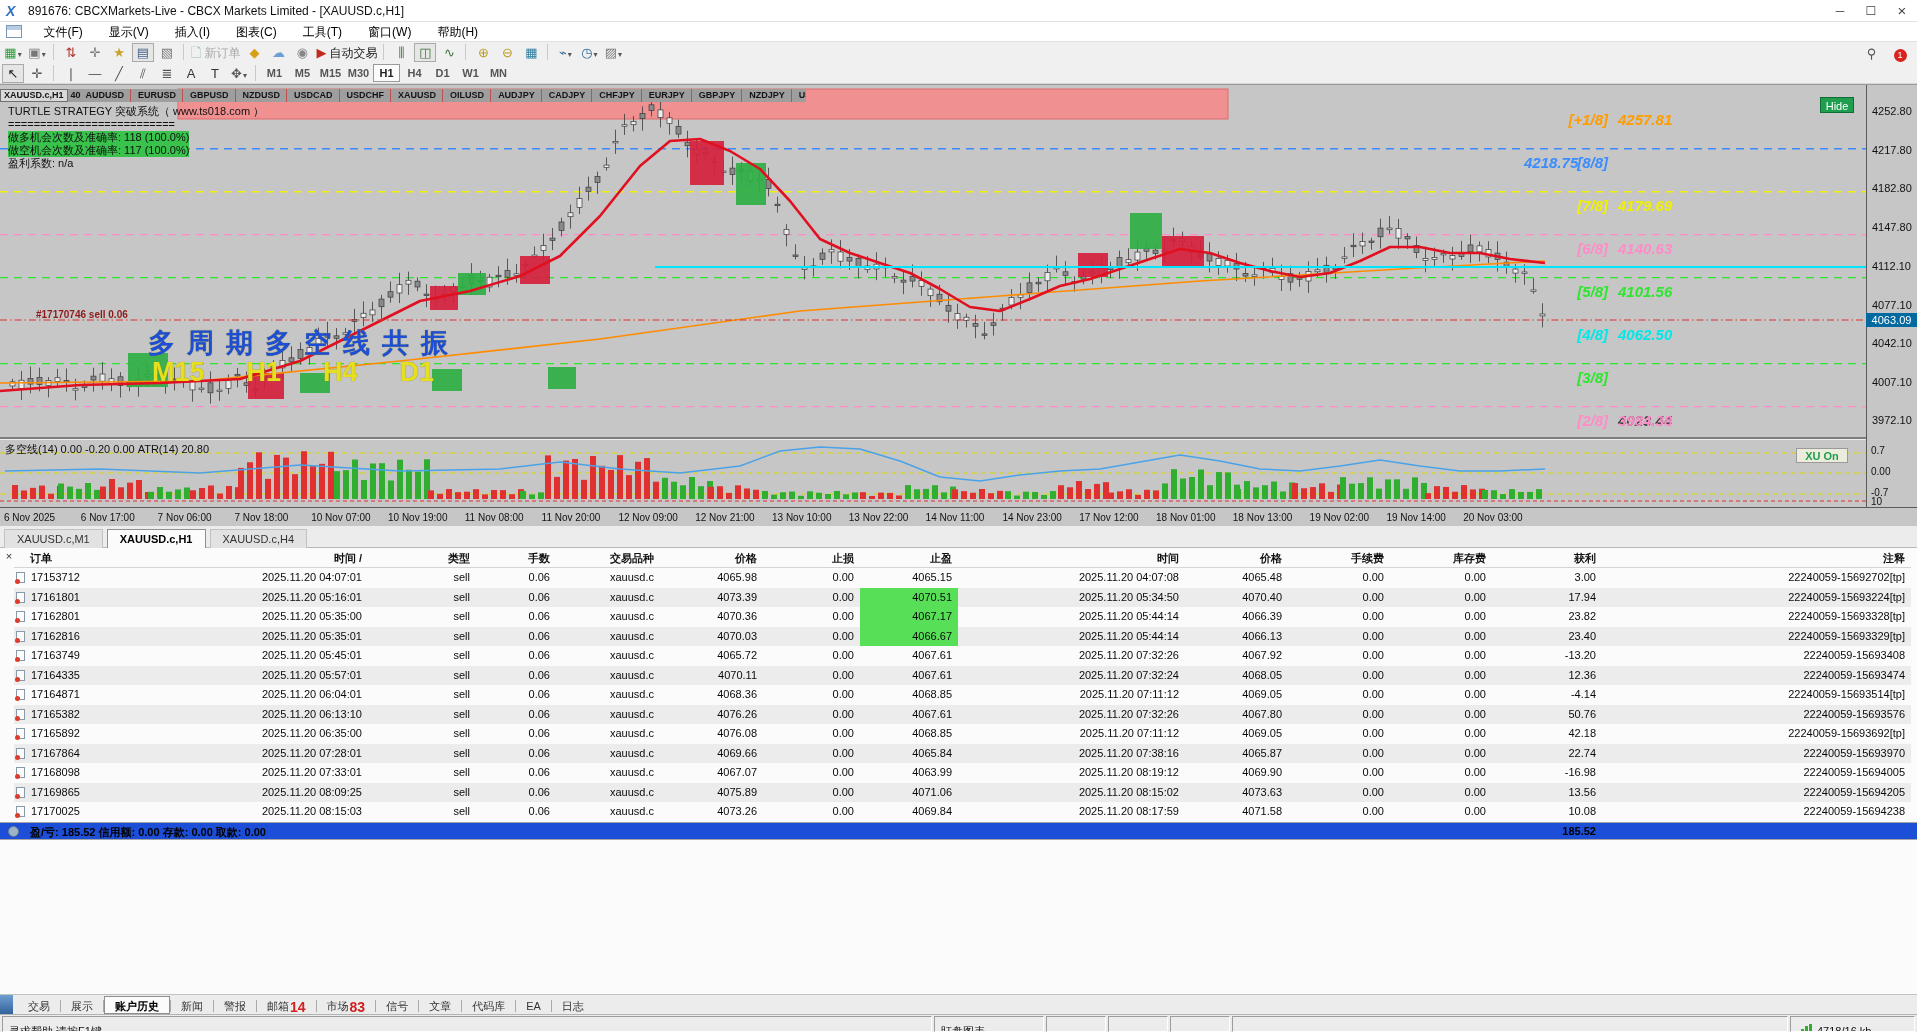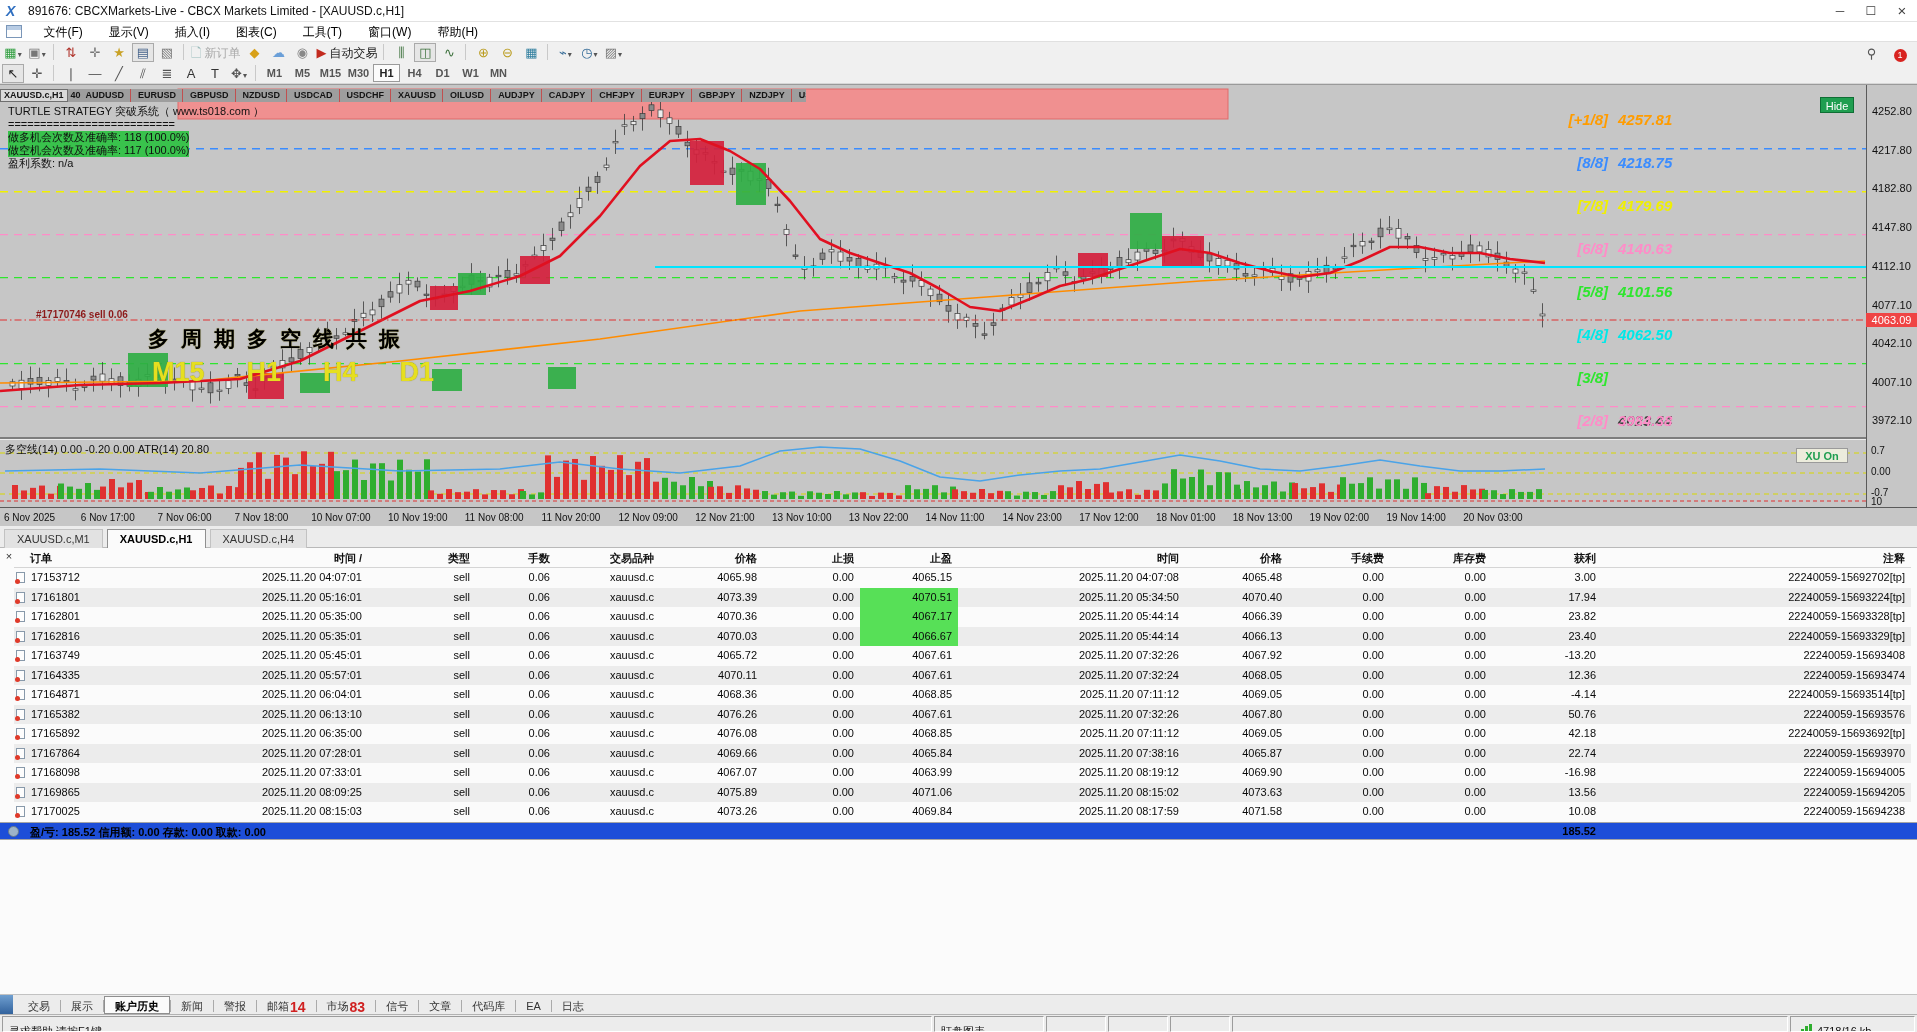--- a/index.html
+++ b/index.html
@@ -692,7 +692,7 @@
         <div class="abs murrey-label" style="left: 1548px; top: 25.808px; color: rgb(255, 156, 0);">[+1/8]</div>
         <div class="abs murrey-value" style="left: 1618px; top: 25.808px; color: rgb(255, 156, 0);">4257.81</div>
         <div class="abs murrey-label" style="left: 1548px; top: 68.774px; color: rgb(58, 140, 255);">[8/8]</div>
-        <div class="abs murrey-value" style="left: 1618px; top: 68.774px; color: rgb(58, 140, 255);">4218.75</div>
+        <div class="abs murrey-value" style="left: 1524px; top: 68.774px; color: rgb(58, 140, 255);">4218.75</div>
         <div class="abs murrey-label" style="left: 1548px; top: 111.74px; color: rgb(240, 240, 0);">[7/8]</div>
         <div class="abs murrey-value" style="left: 1618px; top: 111.74px; color: rgb(240, 240, 0);">4179.69</div>
         <div class="abs murrey-label" style="left: 1548px; top: 154.706px; color: rgb(255, 140, 200);">[6/8]</div>

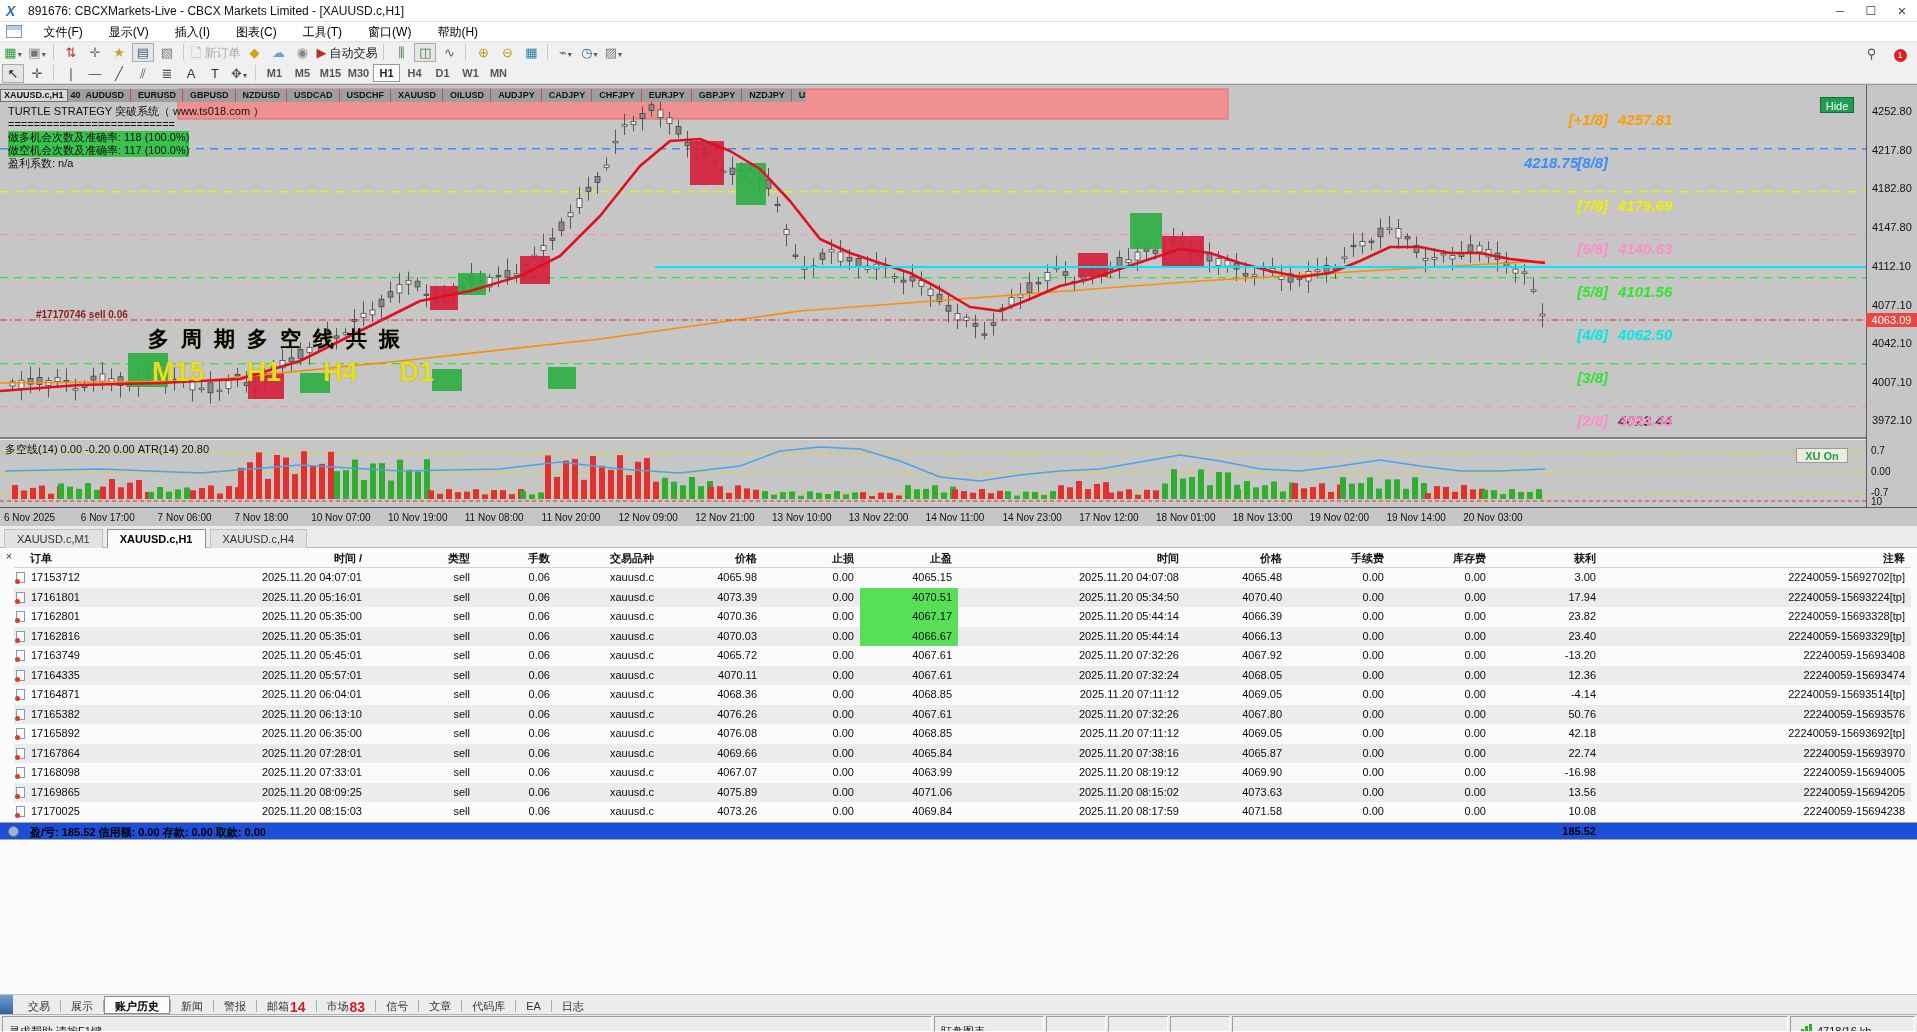--- a/index.html
+++ b/index.html
@@ -50,7 +50,7 @@
   .murrey-value { font-size:15px; font-weight:bold; font-style:italic; }
   #priceaxis { left:1866px; top:0; width:51px; height:422px; border-left:1px solid #5a5a5a; font-size:11px; color:#111; }
   .ptick { position:absolute; left:5px; }
-  #cur-price-tag { left:1866px; width:51px; height:14px; background:#ef4444; color:#fff; font-size:11px; line-height:14px; text-align:center; }
+  #cur-price-tag { left:1866px; width:51px; height:14px; background:#0369a1; color:#fff; font-size:11px; line-height:14px; text-align:center; }
   #ind-label { left:5px; top:357px; font-size:11px; color:#101010; }
   #xu-btn { left:1796px; top:363px; width:52px; height:15px; background:#ececdc; border:1px solid #9a9a9a; color:#1f9e50; font-weight:bold; font-size:11px; text-align:center; line-height:14px; }
   .indtick { position:absolute; left:1871px; font-size:10px; color:#111; }

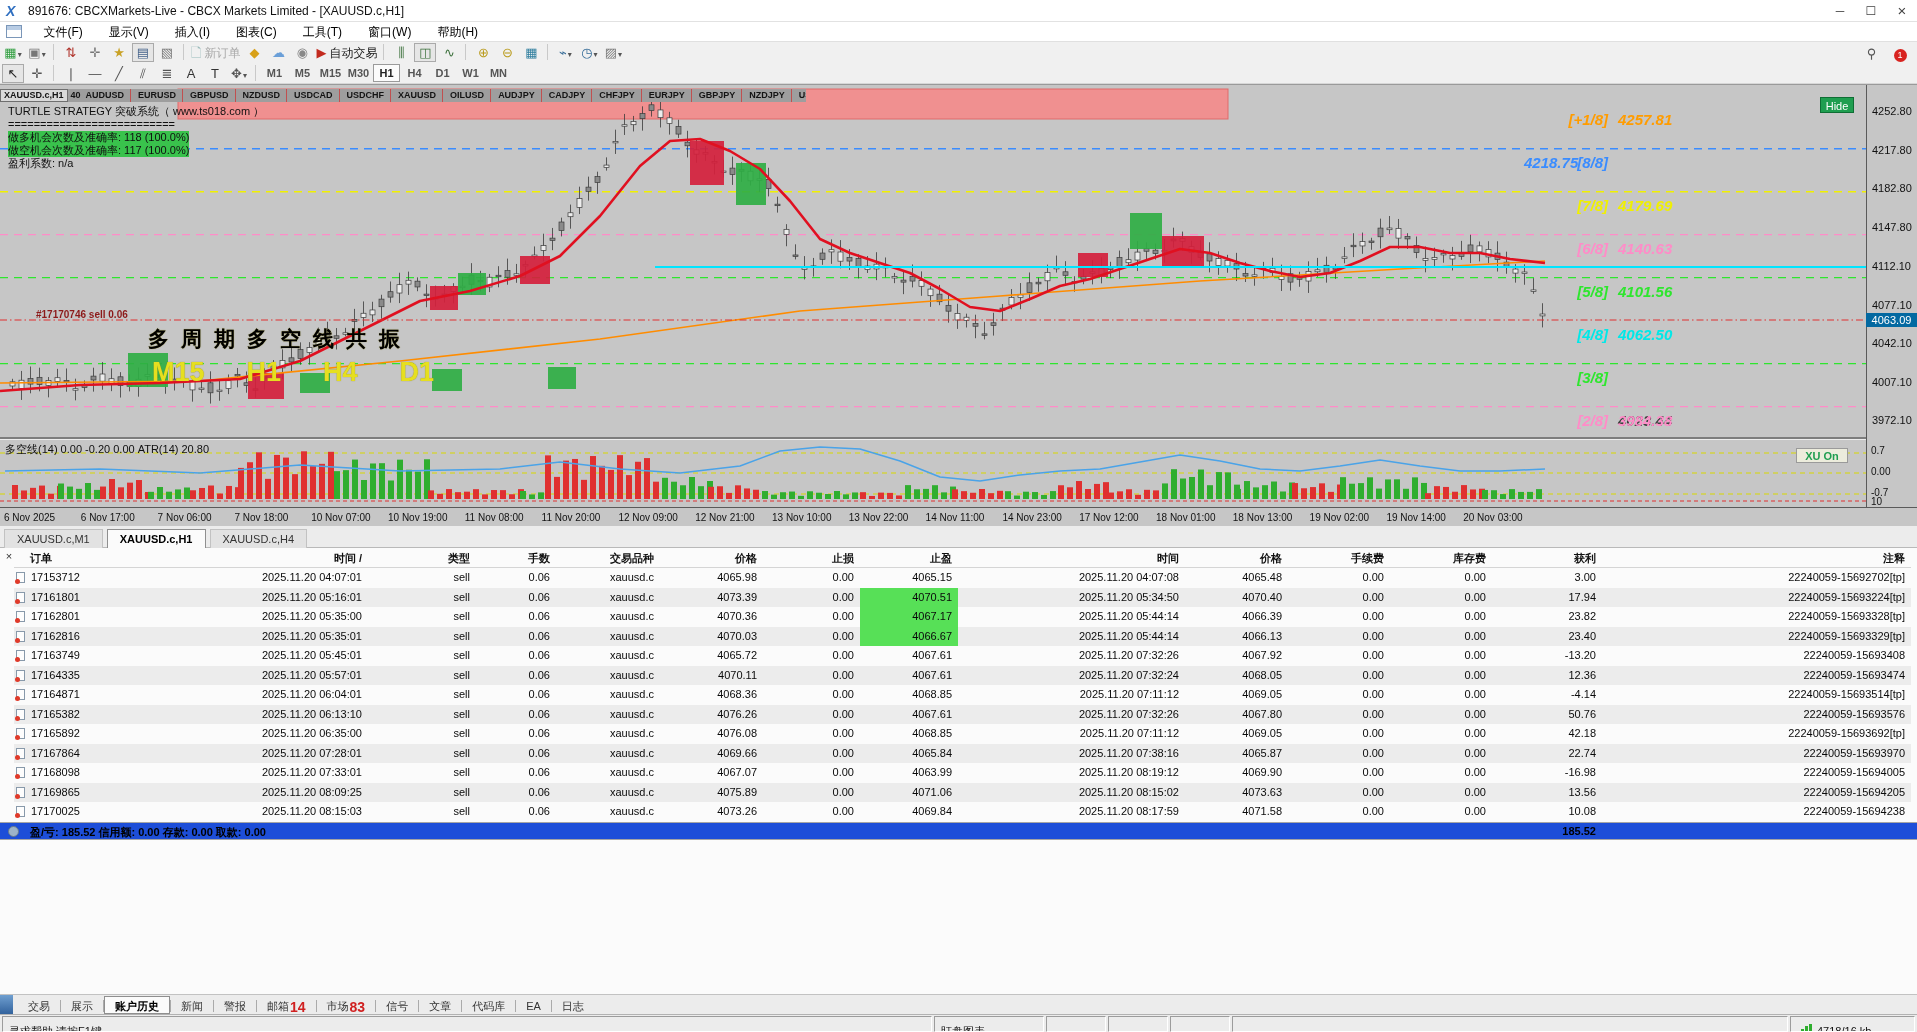--- a/index.html
+++ b/index.html
@@ -42,7 +42,7 @@
   #strategy-block { left:8px; top:20px; font-size:11px; color:#101010; line-height:13px; white-space:pre; }
   .stat-hl { background:#39c24c; display:inline-block; }
   #pos-label { left:36px; top:224px; font-size:10px; color:#8c1a1a; font-weight:bold; }
-  #resonance-title { left:148px; top:240px; font-size:21px; color:#000000; letter-spacing:12px; font-weight:bold; text-shadow:0 0 1px #8a8420; }
+  #resonance-title { left:148px; top:240px; font-size:27px; color:#1d4ed8; letter-spacing:12px; font-weight:bold; text-shadow:0 0 1px #8a8420; }
   #resonance-tfs { left:152px; top:272px; font-size:27px; color:#e6df1f; font-weight:bold; text-shadow:0 0 1px #8a8420; }
   #resonance-tfs span { margin-right:42px; }
   #hide-btn { left:1820px; top:12px; width:34px; height:16px; background:#1f9e50; color:#fff; font-size:11px; text-align:center; line-height:16px; border:1px solid #0e6e34; }

